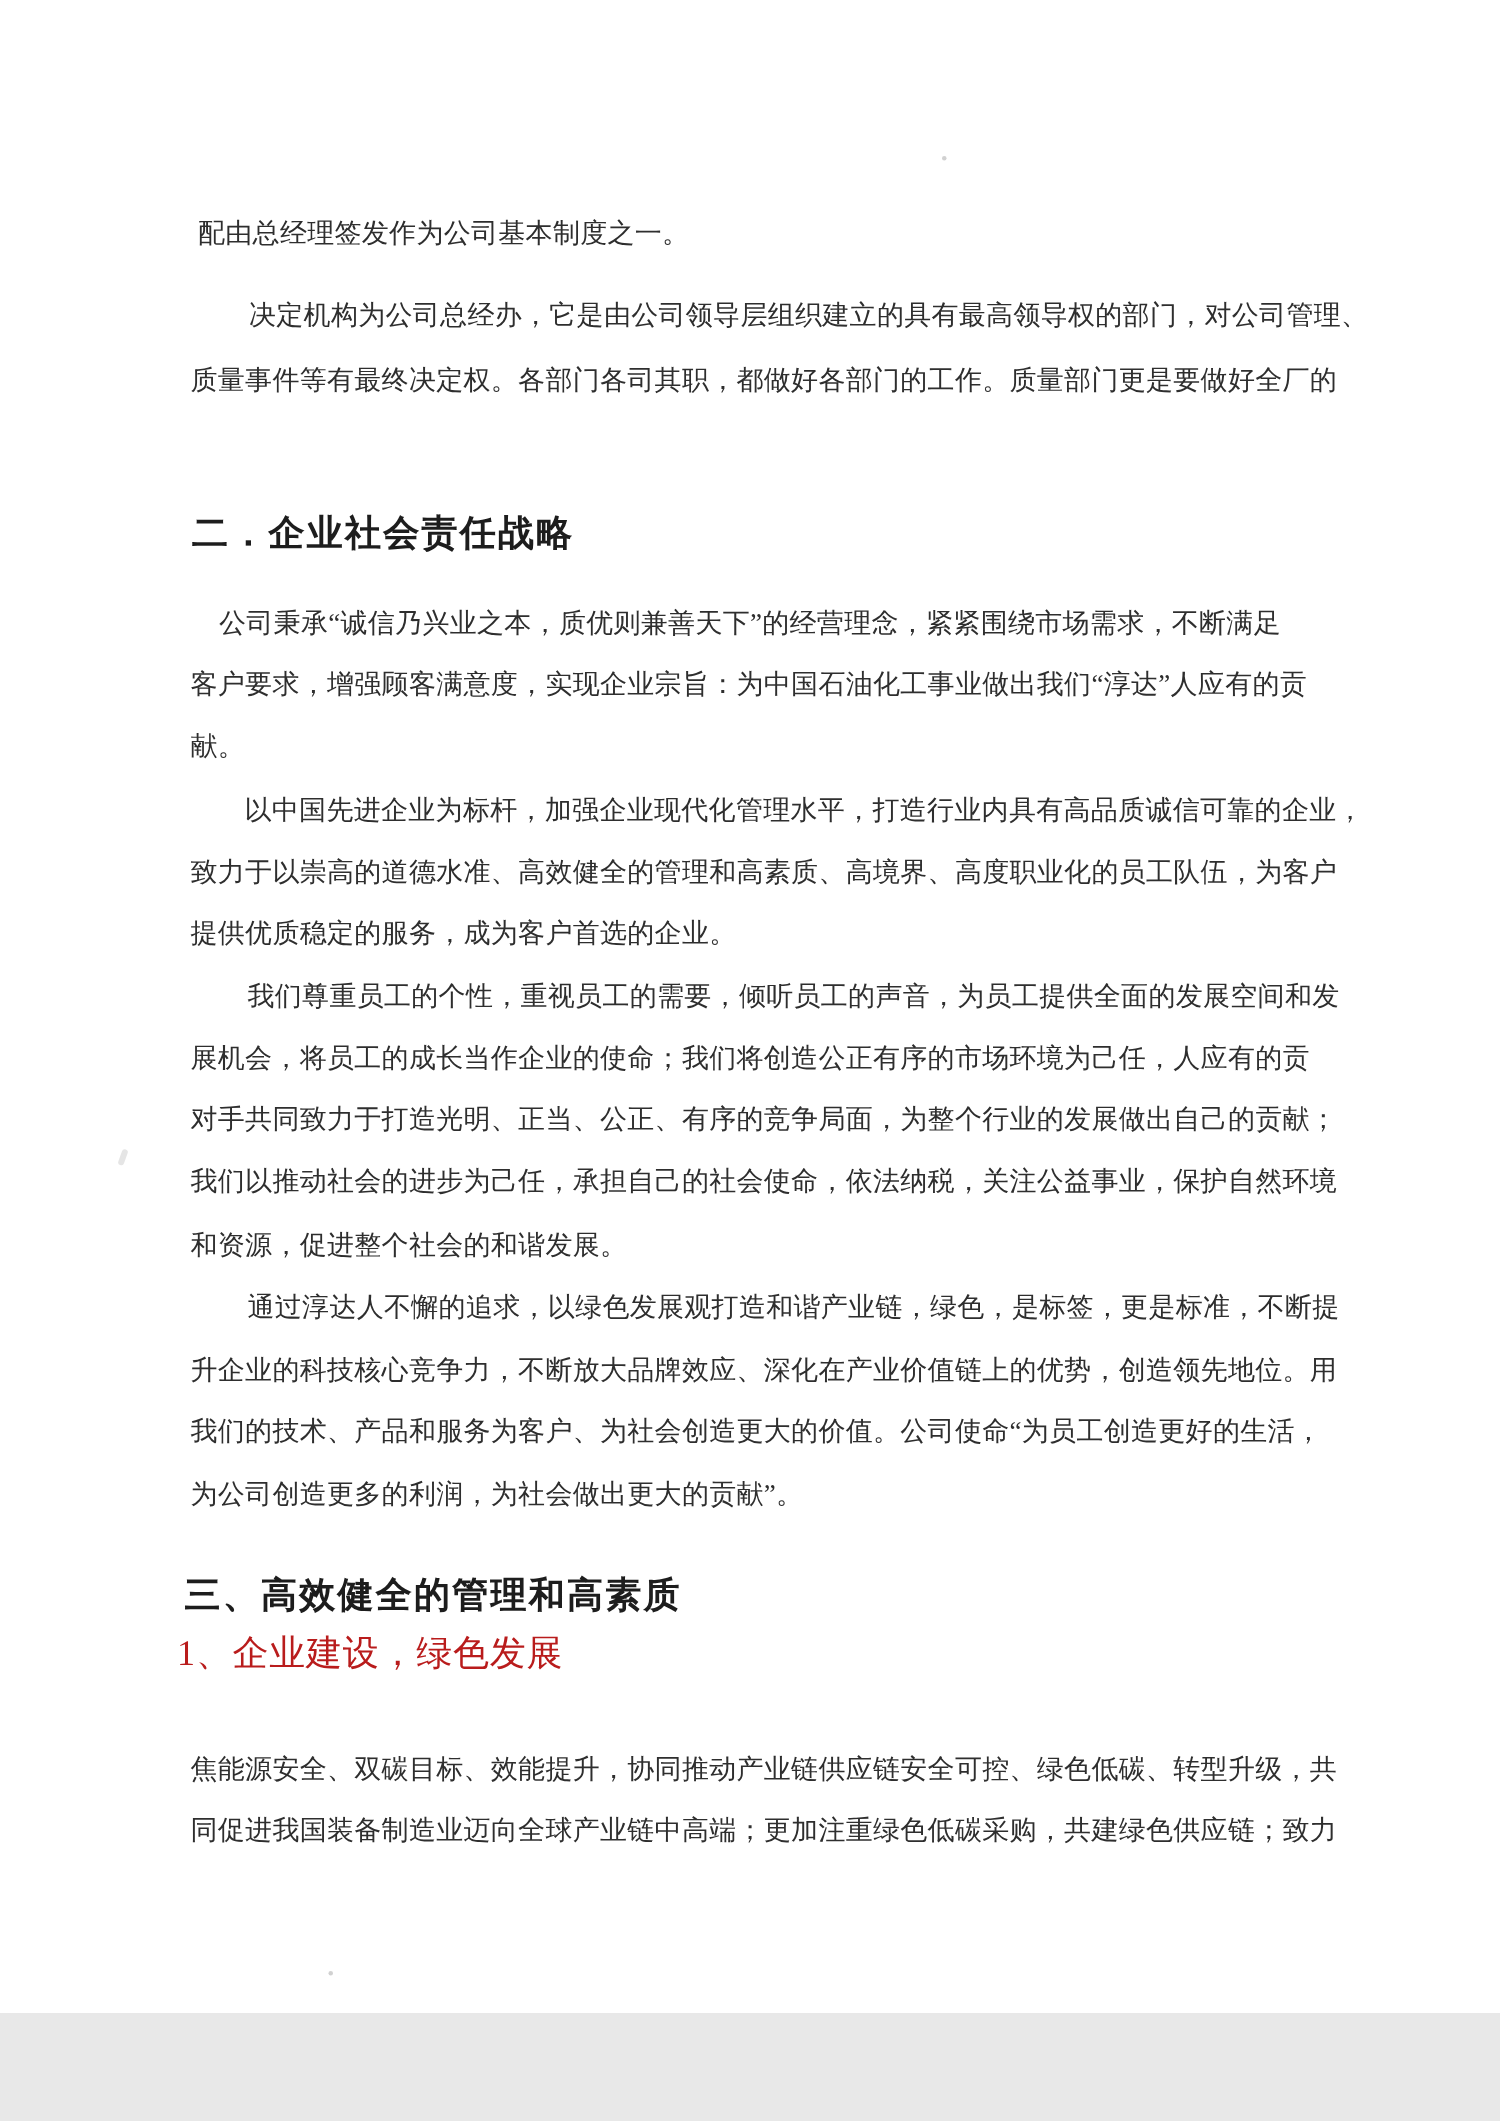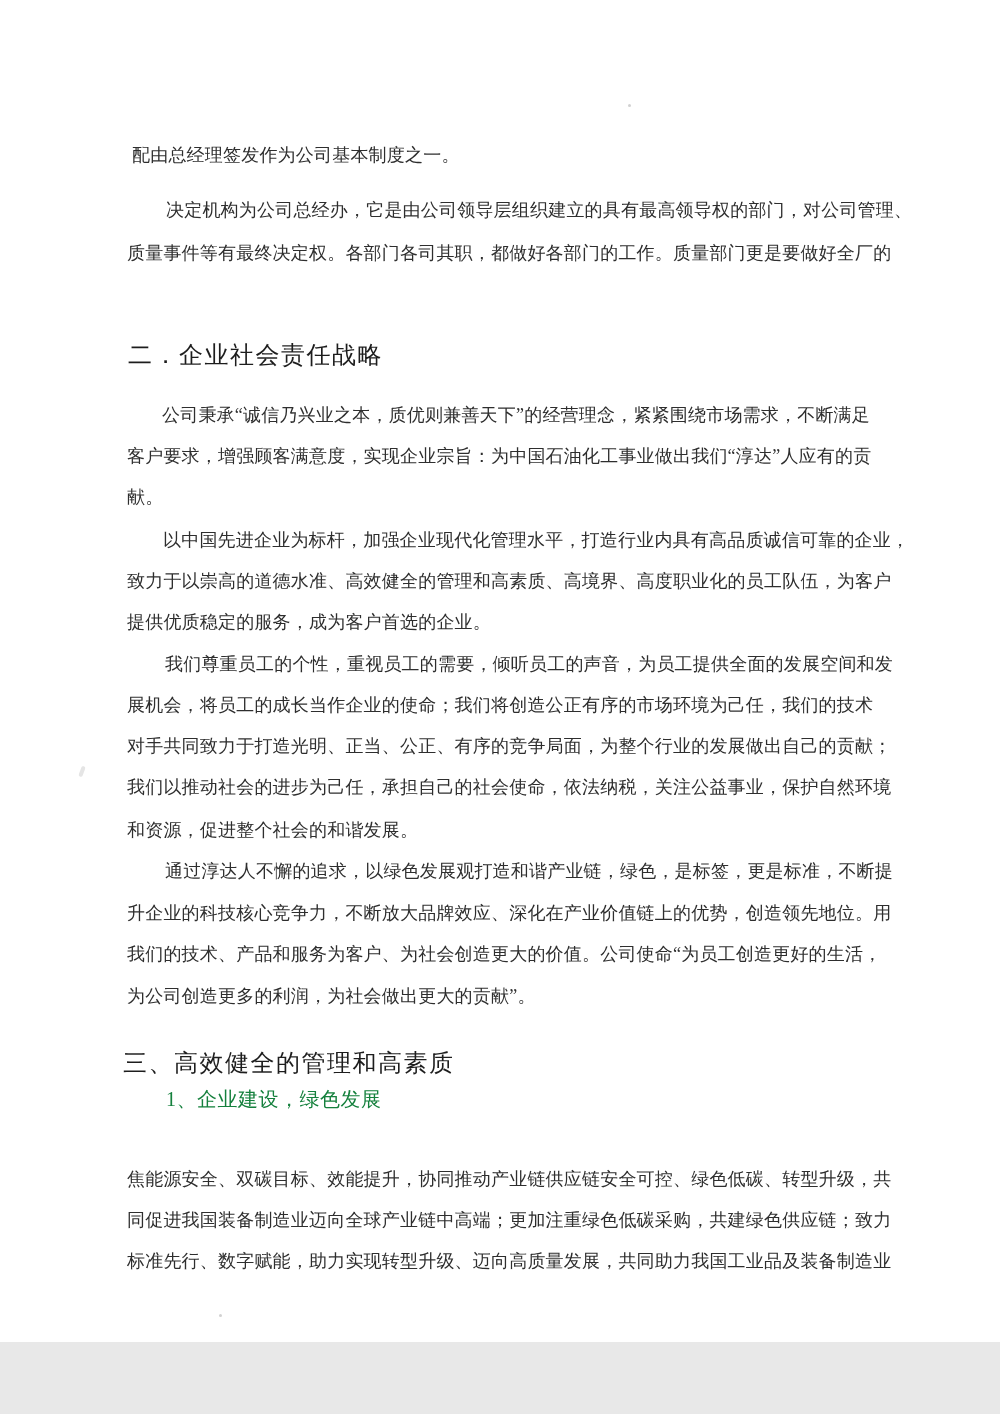--- a/index.html
+++ b/index.html
@@ -23,7 +23,7 @@
   .heading{
     position:absolute;
     font-size:24px;
-    font-weight:normal;
+    font-weight:bold;
     letter-spacing:1.5px;
     white-space:nowrap;
     color:#1d1d1d;

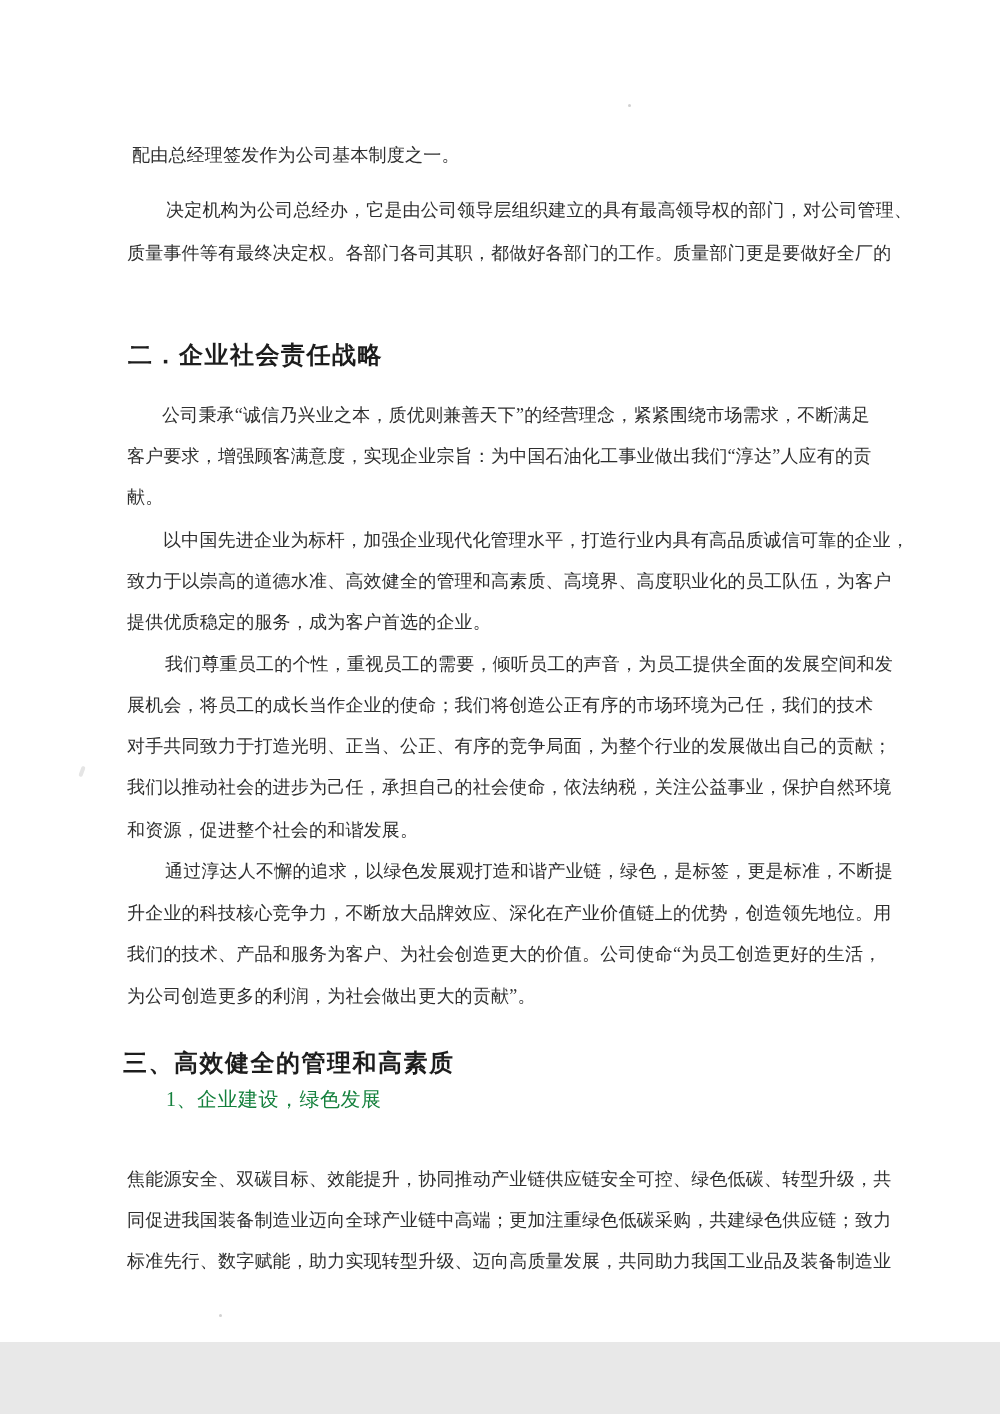--- a/index.html
+++ b/index.html
@@ -62,7 +62,7 @@
 
   <div class="heading" style="top:339px;left:128px">二．企业社会责任战略</div>
 
-  <div class="ln" style="top:405px;left:162px">公司秉承“诚信乃兴业之本，质优则兼善天下”的经营理念，紧紧围绕市场需求，不断满足</div>
+  <div class="ln" style="top:405px;left:146px">公司秉承“诚信乃兴业之本，质优则兼善天下”的经营理念，紧紧围绕市场需求，不断满足</div>
   <div class="ln" style="top:446px;left:127px">客户要求，增强顾客满意度，实现企业宗旨：为中国石油化工事业做出我们“淳达”人应有的贡</div>
   <div class="ln" style="top:487px;left:127px">献。</div>
 

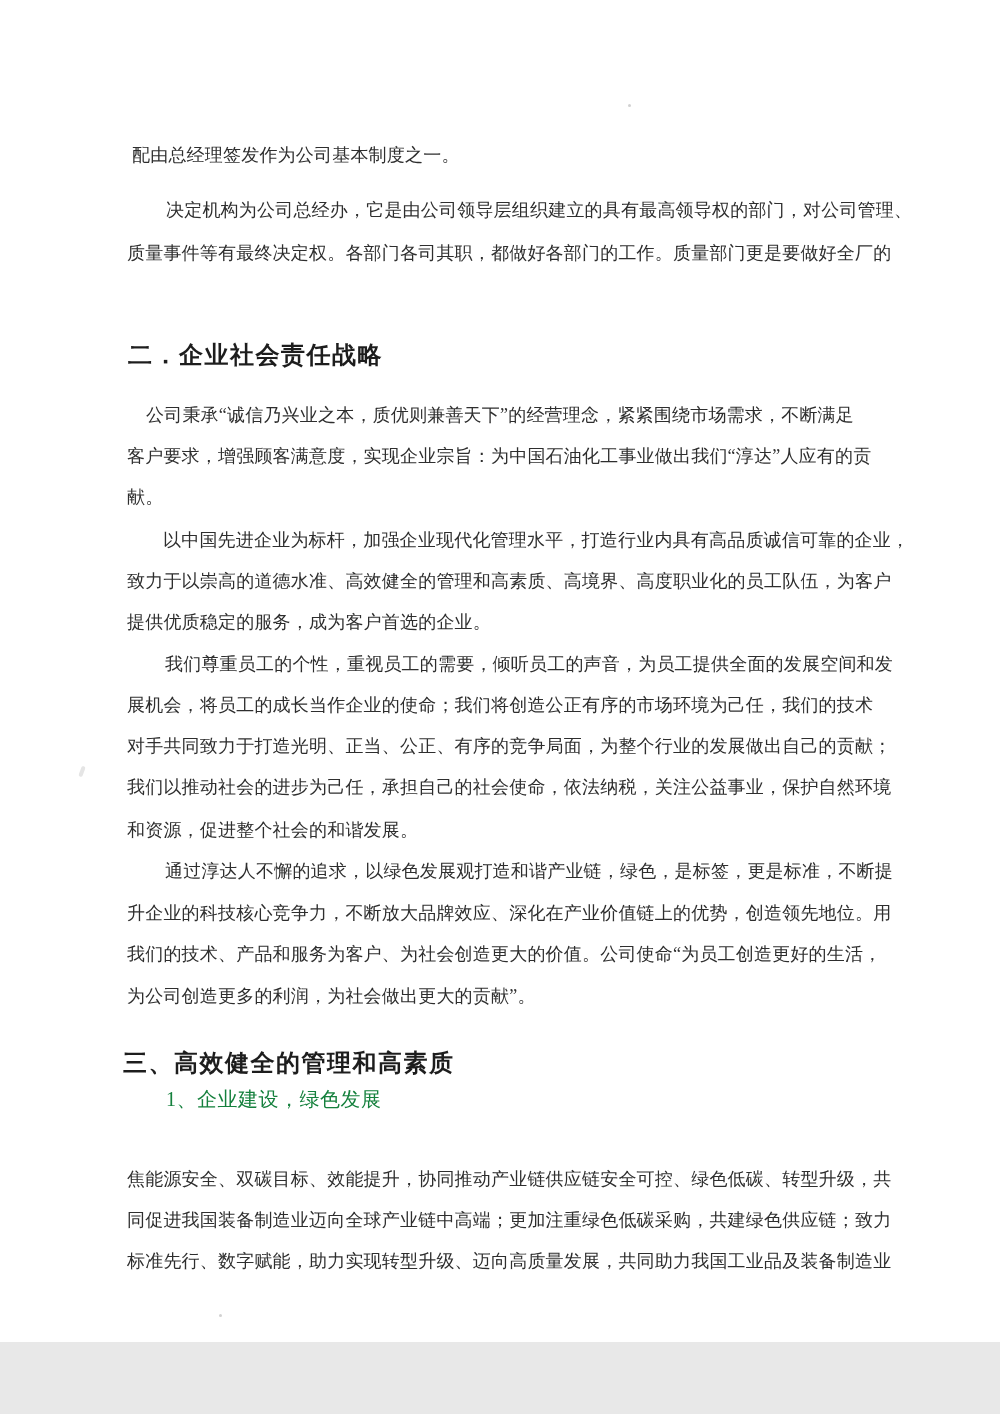--- a/index.html
+++ b/index.html
@@ -71,7 +71,7 @@
   <div class="ln" style="top:612px;left:127px">提供优质稳定的服务，成为客户首选的企业。</div>
 
   <div class="ln" style="top:654px;left:165px">我们尊重员工的个性，重视员工的需要，倾听员工的声音，为员工提供全面的发展空间和发</div>
-  <div class="ln" style="top:695px;left:127px">展机会，将员工的成长当作企业的使命；我们将创造公正有序的市场环境为己任，我们的技术</div>
+  <div class="ln" style="top:695px;left:127px">展机会，将员工的成长当作企业的使命；我们将创造公正有序的市场环境为己任，人应有的贡</div>
   <div class="ln" style="top:736px;left:127px">对手共同致力于打造光明、正当、公正、有序的竞争局面，为整个行业的发展做出自己的贡献；</div>
   <div class="ln" style="top:777px;left:127px">我们以推动社会的进步为己任，承担自己的社会使命，依法纳税，关注公益事业，保护自然环境</div>
   <div class="ln" style="top:820px;left:127px">和资源，促进整个社会的和谐发展。</div>

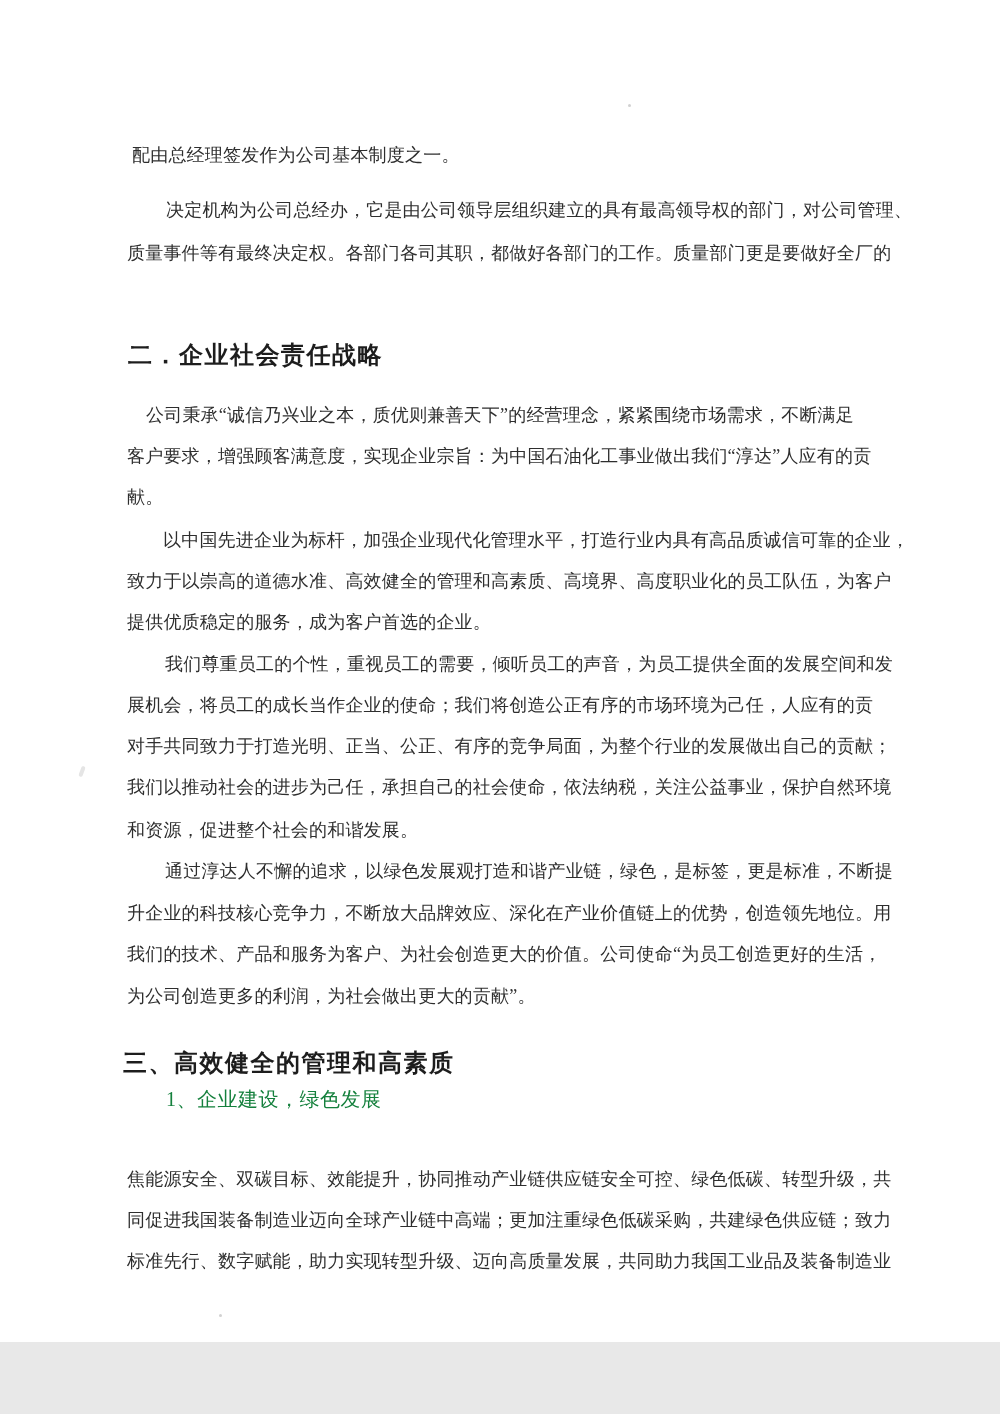--- a/index.html
+++ b/index.html
@@ -30,11 +30,10 @@
   }
   .subheading{
     position:absolute;
-    font-size:20px;
+    font-size:24px;
     letter-spacing:0.5px;
     white-space:nowrap;
-    color:#15803d;
-    margin-left:48px;
+    color:#b91c1c;
   }
   .speck{
     position:absolute;

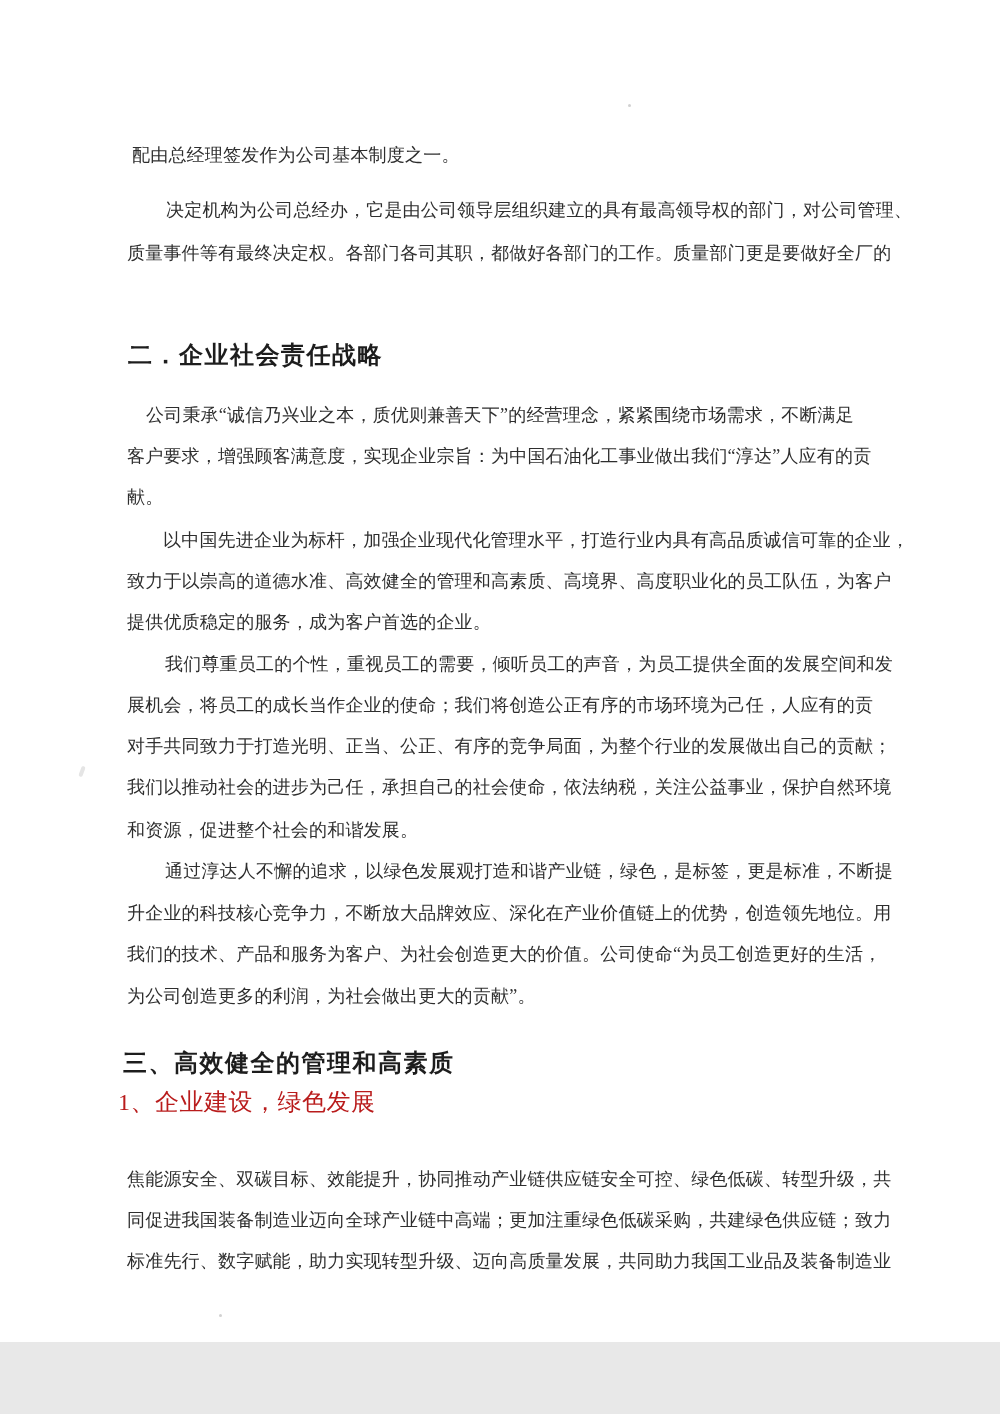--- a/index.html
+++ b/index.html
@@ -86,7 +86,6 @@
 
   <div class="ln" style="top:1169px;left:127px">焦能源安全、双碳目标、效能提升，协同推动产业链供应链安全可控、绿色低碳、转型升级，共</div>
   <div class="ln" style="top:1210px;left:127px">同促进我国装备制造业迈向全球产业链中高端；更加注重绿色低碳采购，共建绿色供应链；致力</div>
-  <div class="ln" style="top:1251px;left:127px">标准先行、数字赋能，助力实现转型升级、迈向高质量发展，共同助力我国工业品及装备制造业</div>
 
   <div class="smudge" style="top:766px;left:80px;width:4px;height:11px"></div>
   <div class="speck" style="top:104px;left:628px;width:3px;height:3px"></div>

